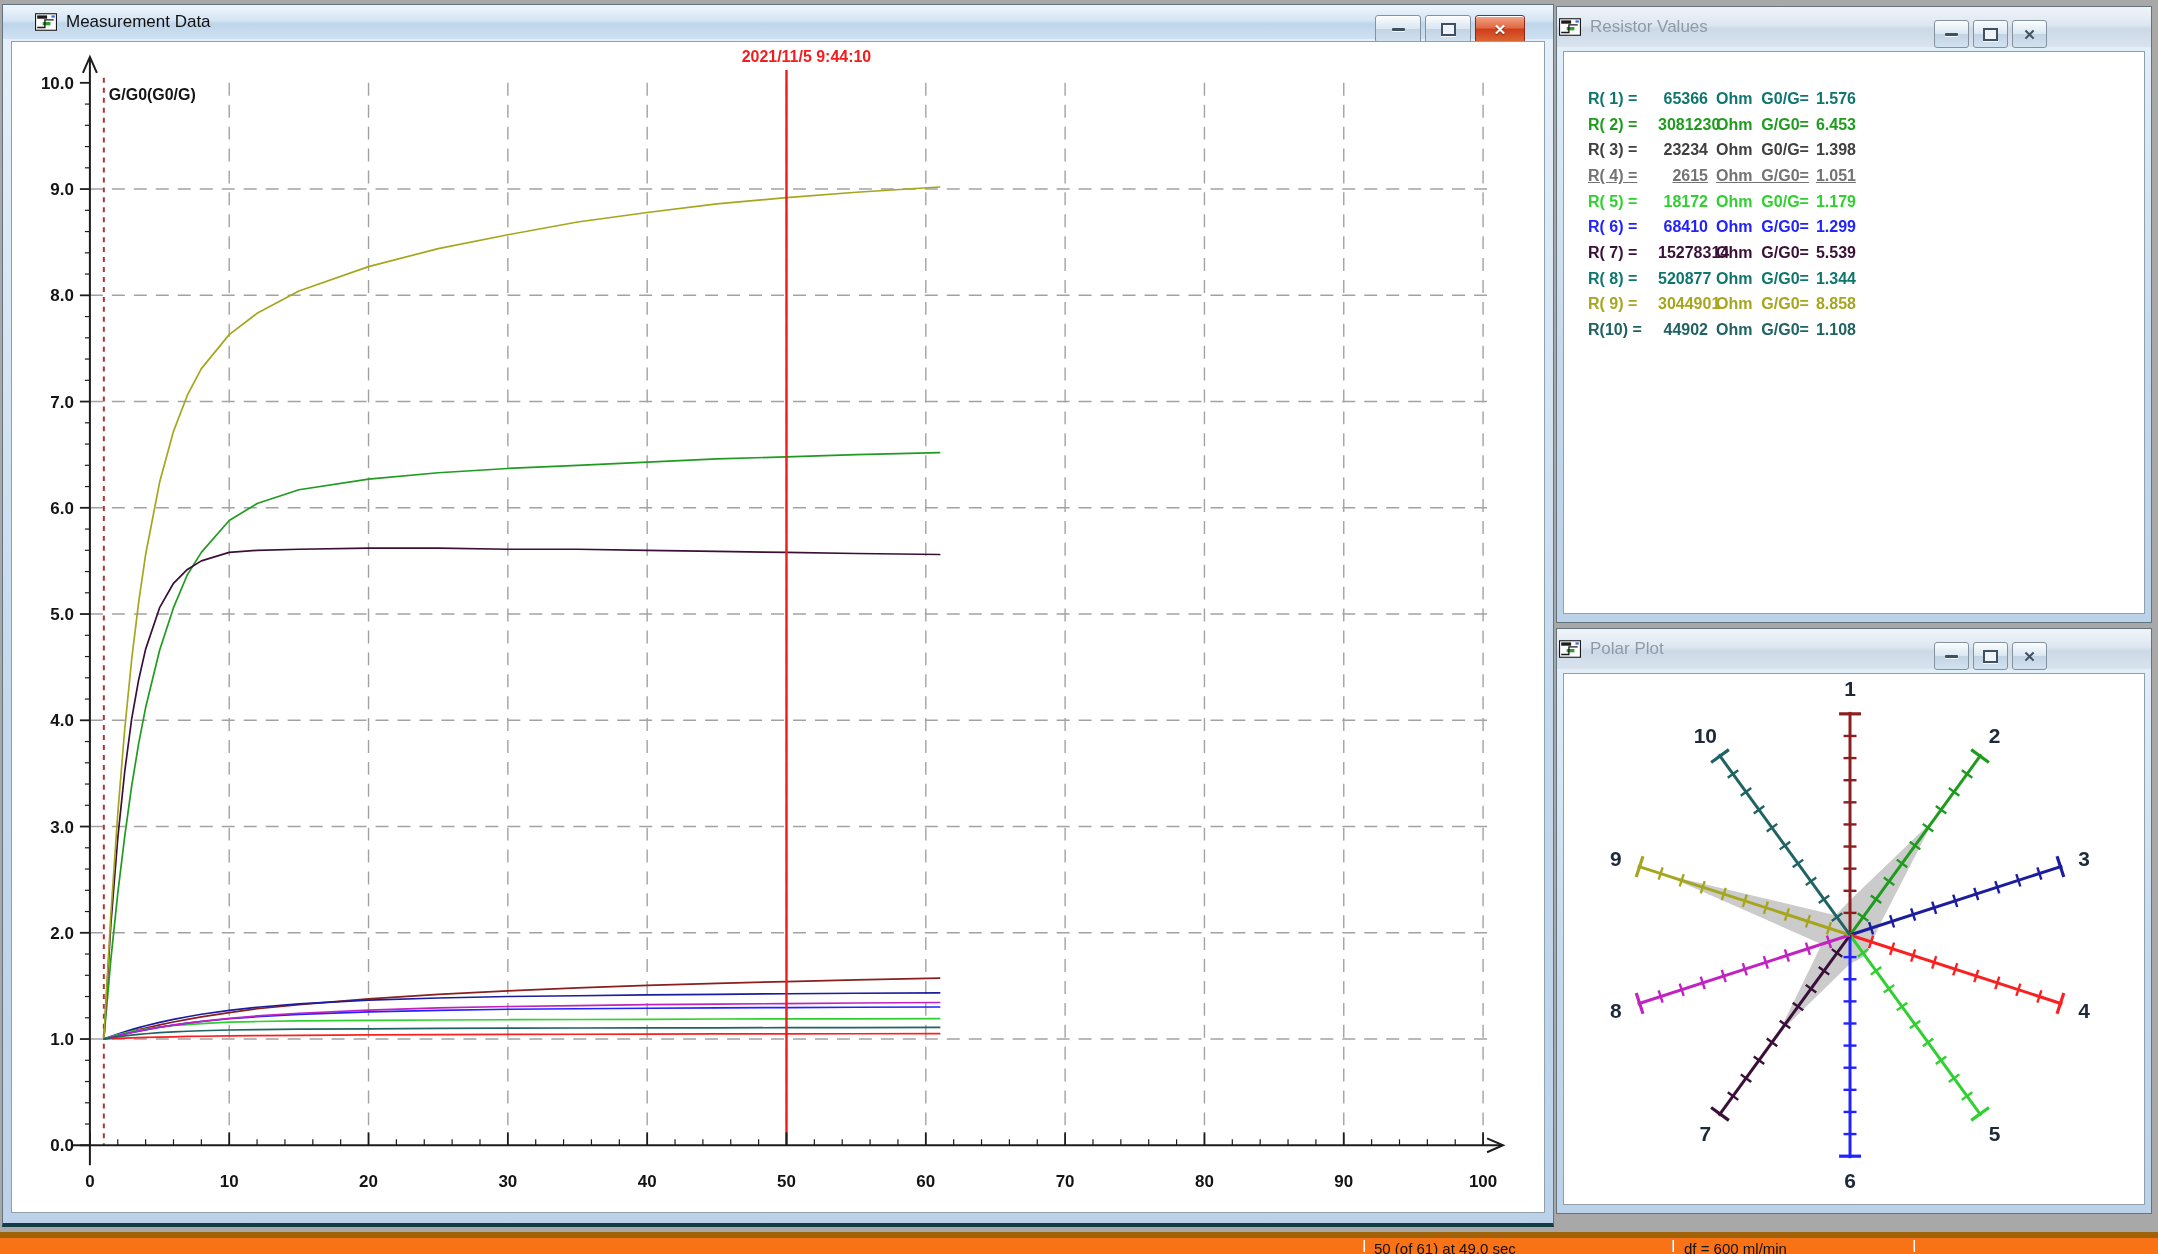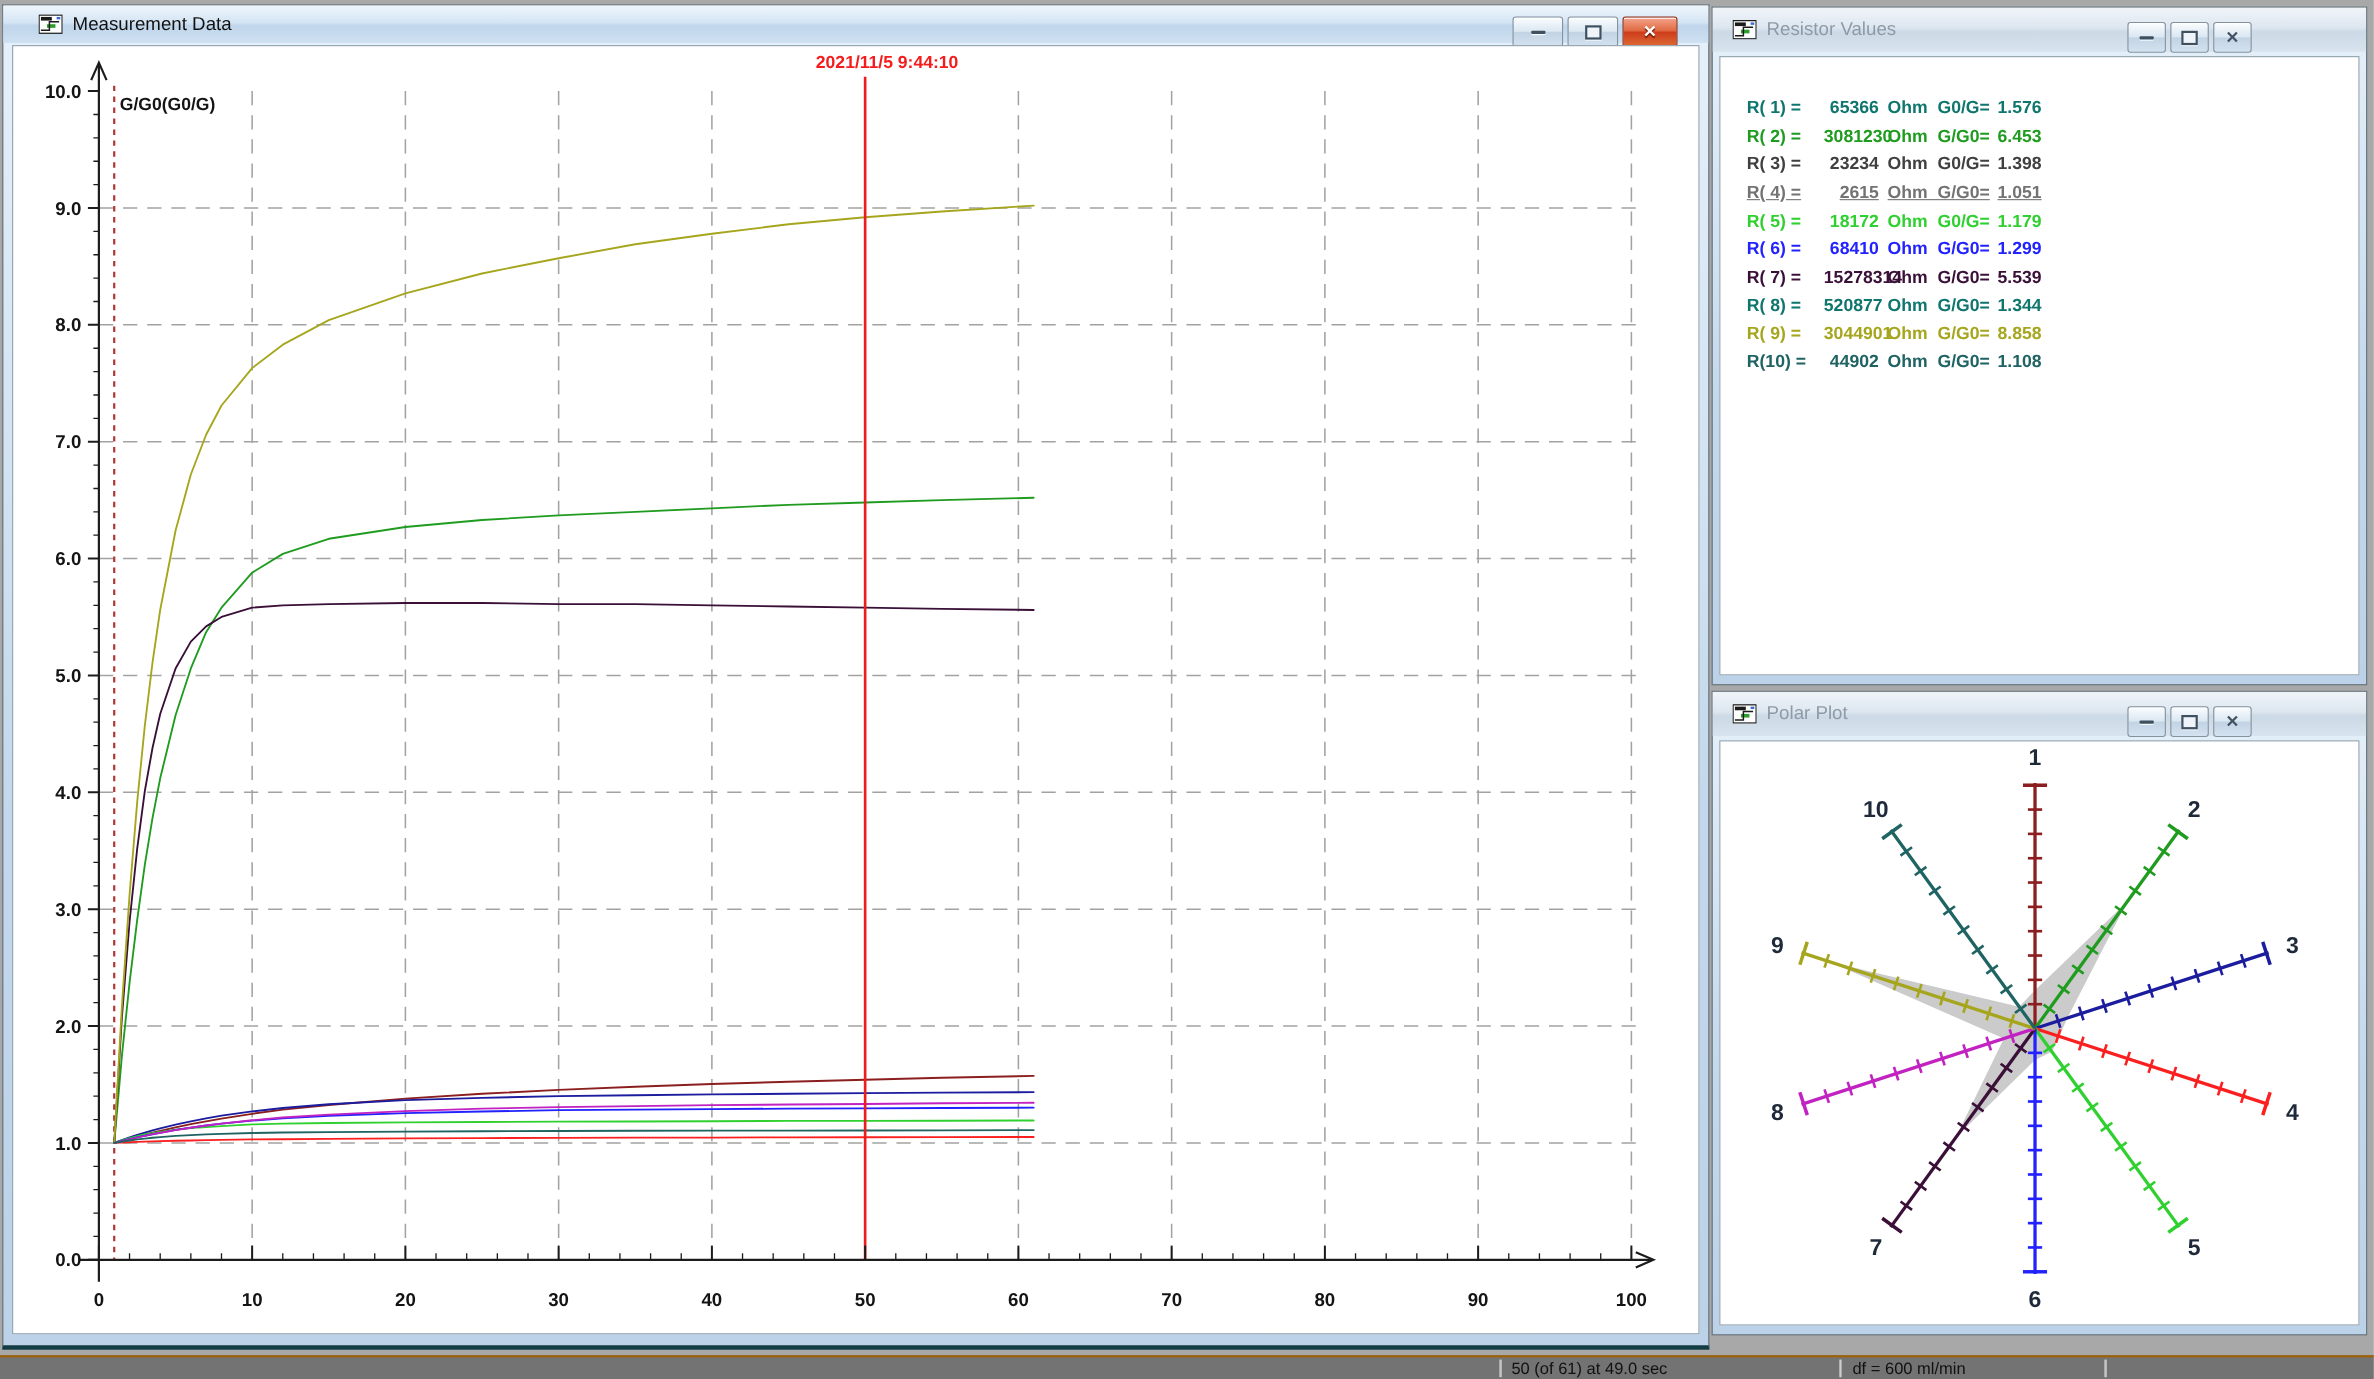--- a/index.html
+++ b/index.html
@@ -51,7 +51,7 @@
   #win-measure .btn.close-active{width:48px;}
   
   #win-resistor{left:1556px;top:6px;width:596px;height:617px;}
-  #win-resistor .titlebar,#win-polar .titlebar{height:40px;padding-left:18px;text-align:center;}
+  #win-resistor .titlebar,#win-polar .titlebar{height:40px;padding-left:2px;text-align:center;}
   #win-resistor .client{left:6px;right:6px;top:44px;bottom:8px;}
   #win-resistor .controls,#win-polar .controls{right:104px;top:13px;}
   #win-resistor .btn,#win-polar .btn{width:33px;}

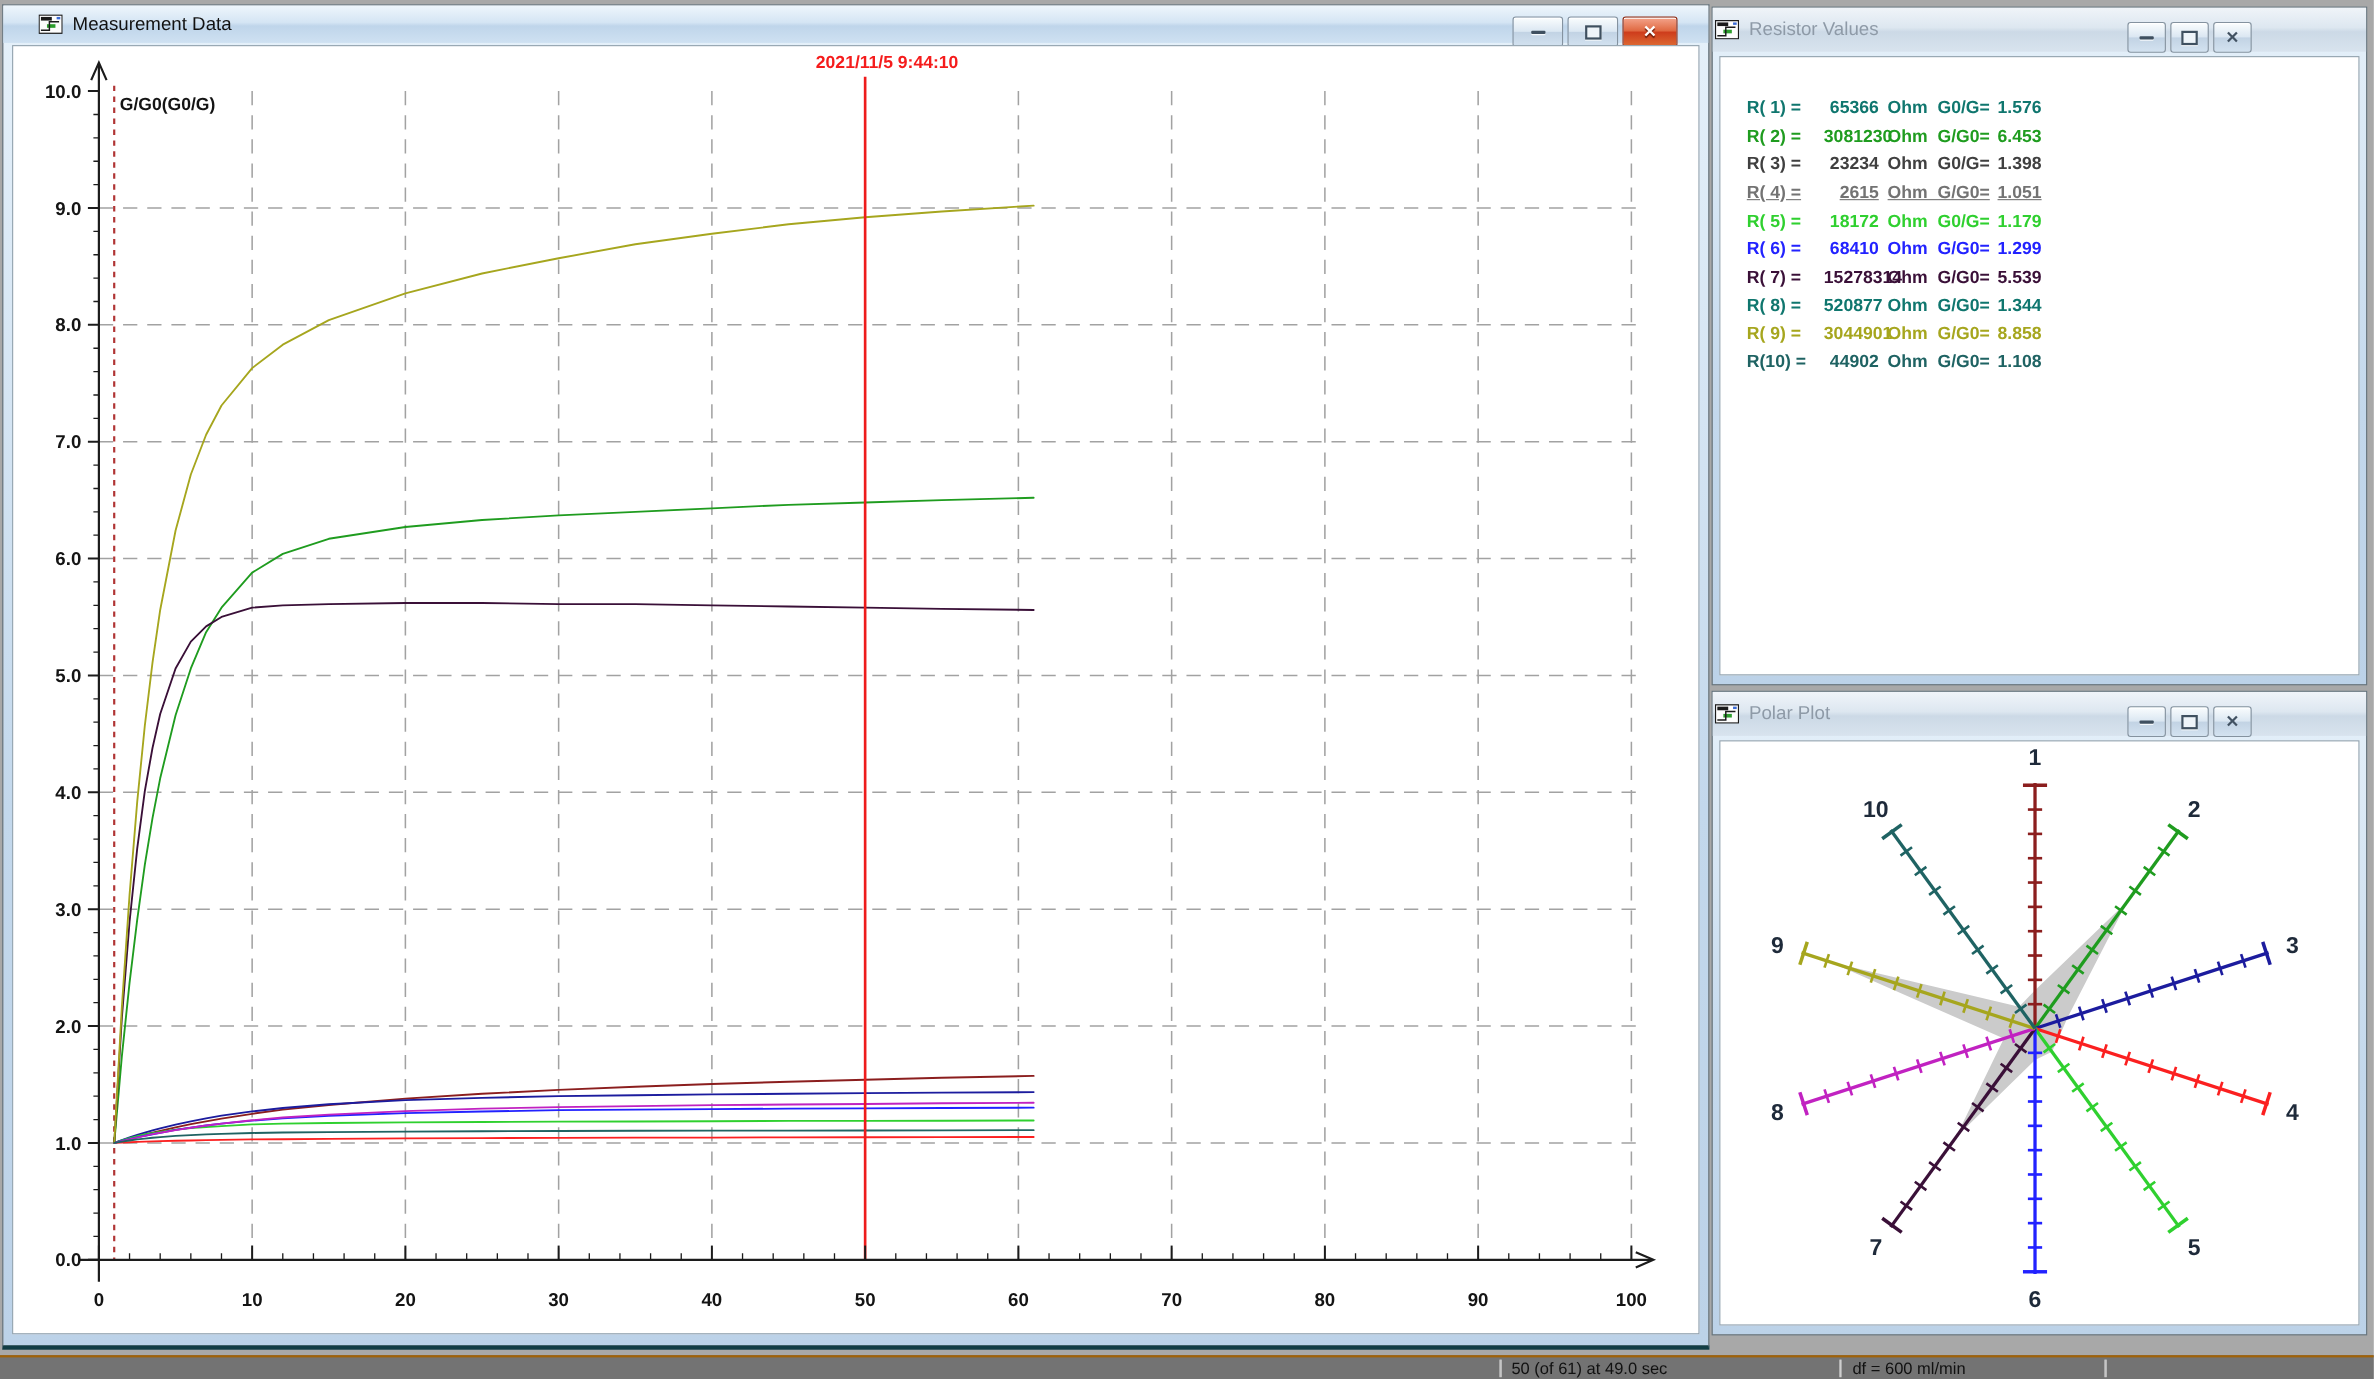--- a/index.html
+++ b/index.html
@@ -69,7 +69,7 @@
   
   #statusbar{
     position:absolute;left:0;top:1232px;width:2158px;height:22px;
-    background:#737373;border-top:2px solid #a16207;box-sizing:border-box;
+    background:#f97316;border-top:6px solid #a16207;box-sizing:border-box;
     font-size:15px;color:#111;
   }
   .sep{position:absolute;top:2px;bottom:2px;width:1px;background:#c3c3c3;box-shadow:1px 0 0 #fdfdfd;}

